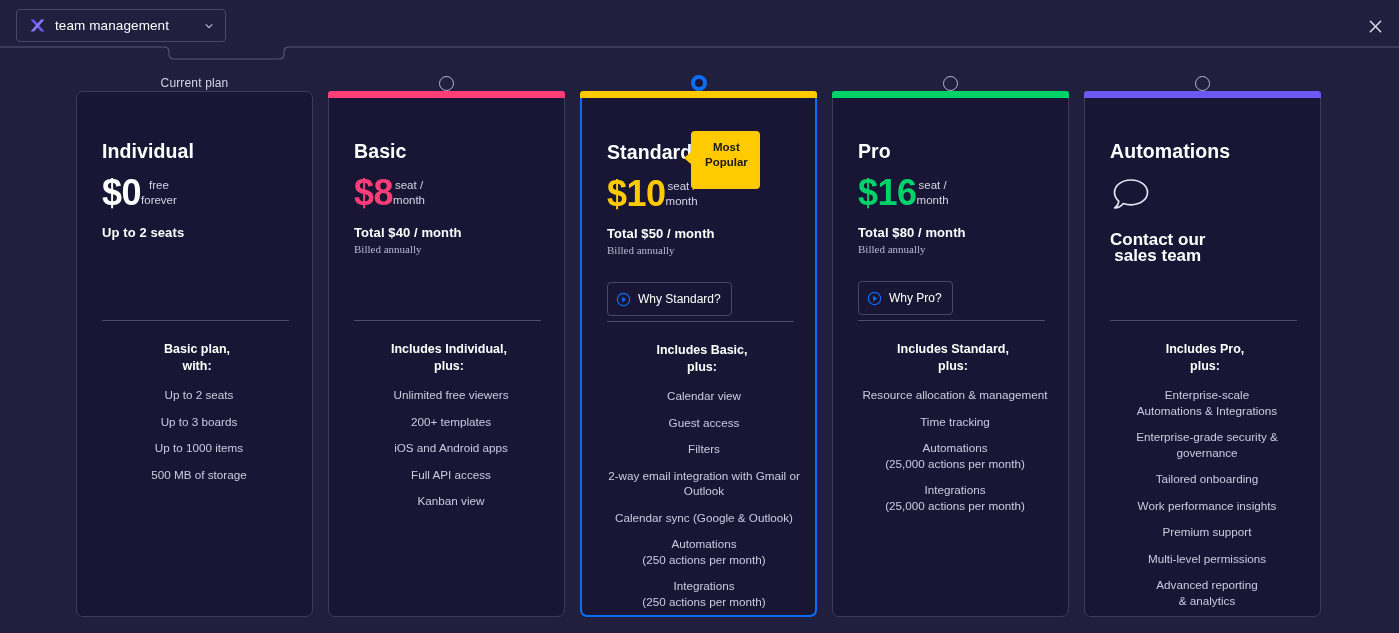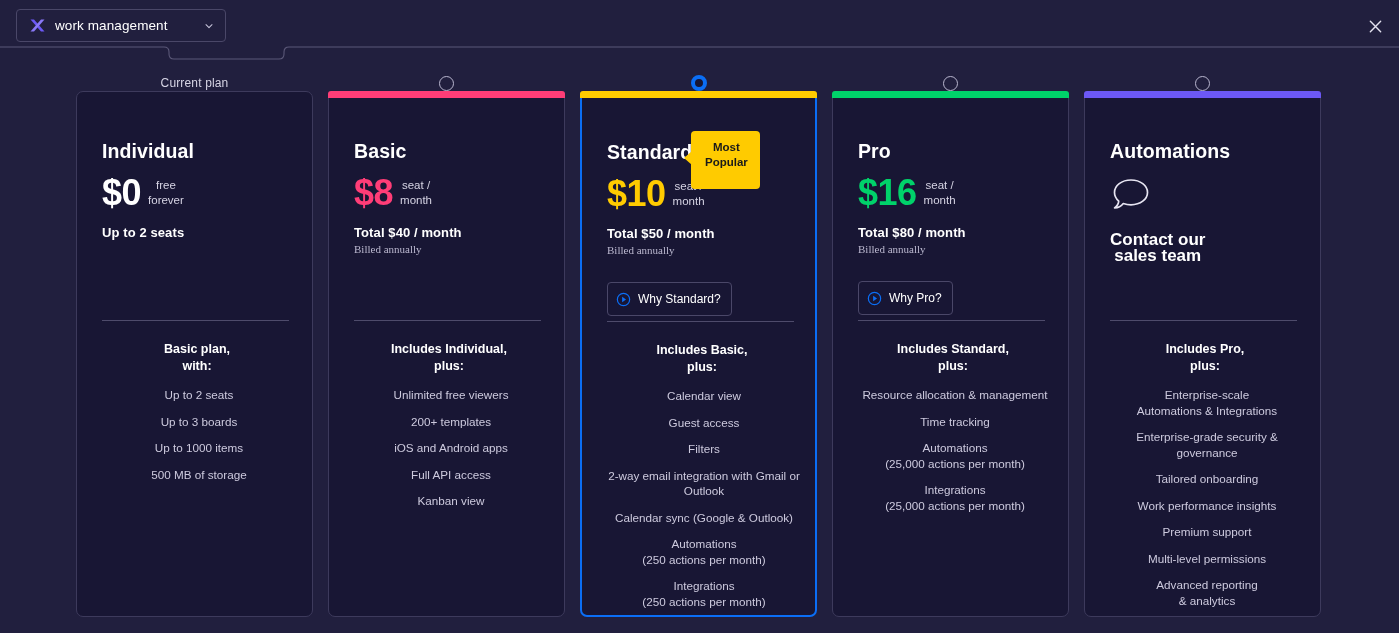--- a/index.html
+++ b/index.html
@@ -179,7 +179,7 @@
       <path d="M3 3 L10 3 L31 27 L24 27 Z" fill="#6c58f5"></path>
       <path d="M24 3 L31 3 L10 27 L3 27 Z" fill="#8a79f7"></path>
     </svg>
-    <span class="product-label">work management</span>
+    <span class="product-label">team management</span>
     <svg class="chev" viewBox="0 0 16 16">
       <path d="M4 6.3 L8 10.2 L12 6.3" stroke="#c9c6dd" stroke-width="1.4" fill="none" stroke-linecap="round" stroke-linejoin="round"></path>
     </svg>

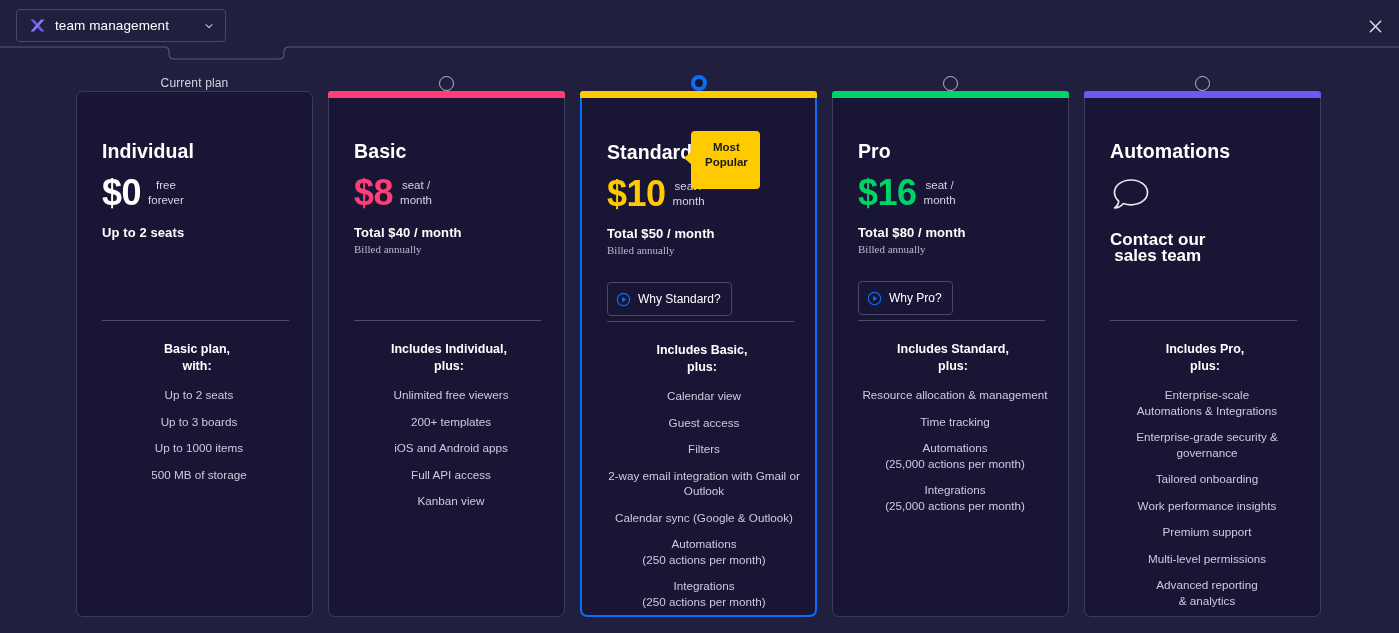--- a/index.html
+++ b/index.html
@@ -119,7 +119,7 @@
     font-size: 36px; font-weight: bold; line-height: 38px; letter-spacing: -.5px;
   }
   .price-unit {
-    margin-left: 7px; margin-top: 4px;
+    margin-top: 4px;
     font-size: 11.5px; line-height: 15px; color: #d6d4e4; white-space: pre-line;
   }
 

